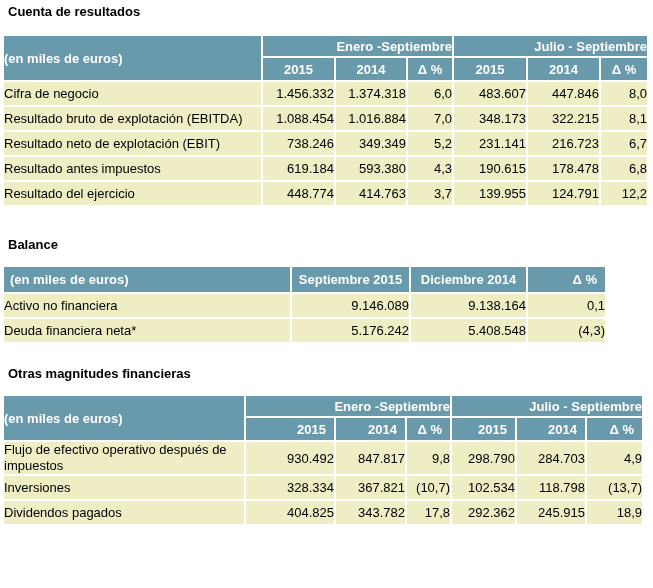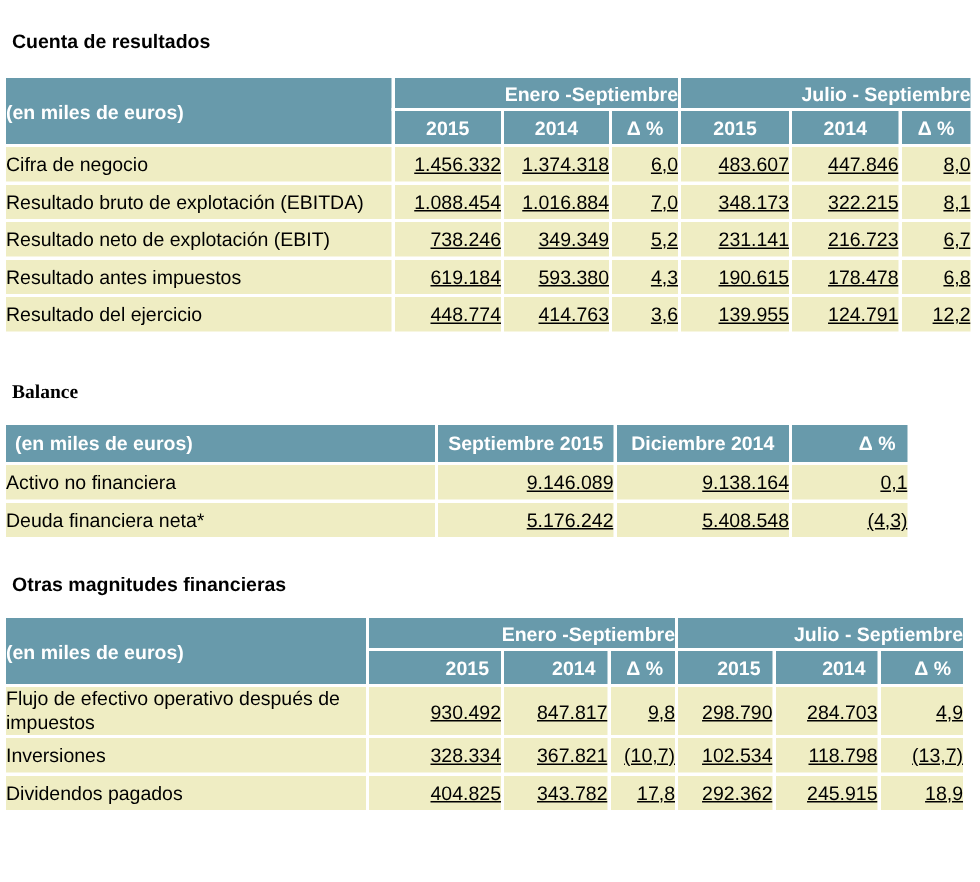--- a/index.html
+++ b/index.html
@@ -15,7 +15,7 @@
     color:var(--body-text);
     overflow:hidden;
   }
-  .page{padding-top:20px;}
+  .page{padding-top:4px;}
   .section-title{
     font-size:13px;font-weight:bold;line-height:15px;
     margin:0 0 0 8px;

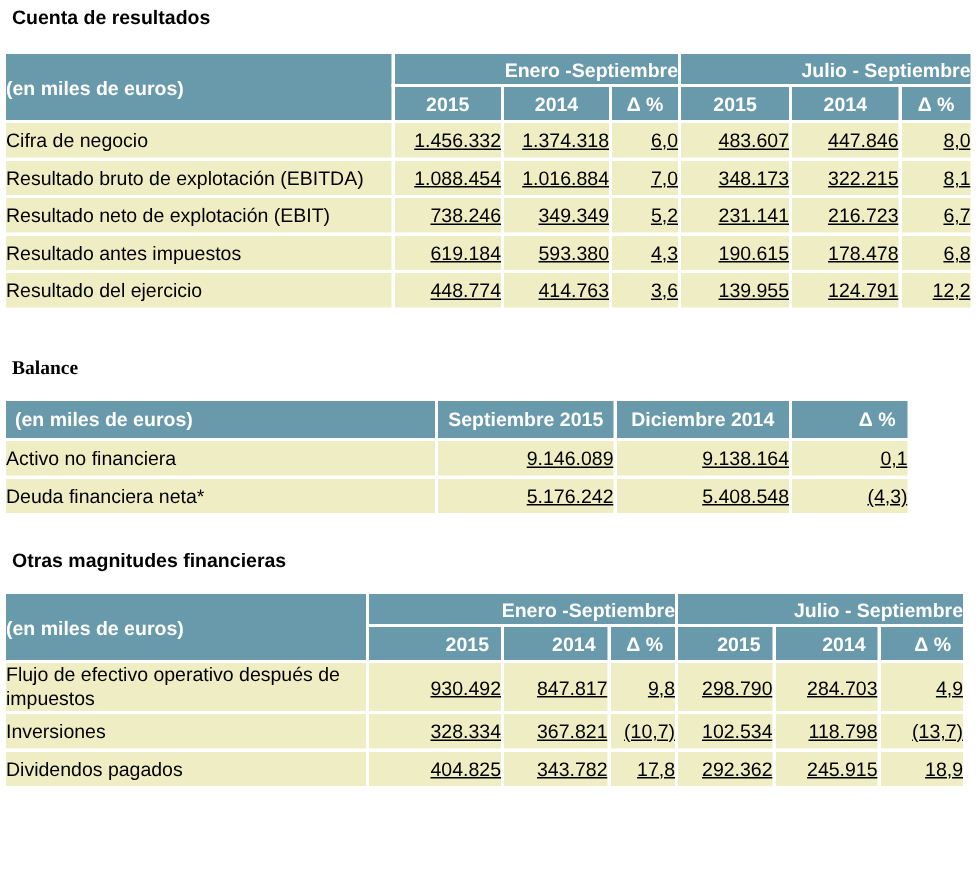--- a/index.html
+++ b/index.html
@@ -54,7 +54,7 @@
   .l{text-align:left;padding-left:6px !important;padding-right:4px !important;}
   .c{text-align:center;}
   .r{text-align:right;padding-right:8px !important;}
-  td.num{text-align:right;padding-right:8px;text-decoration:underline;}
+  td.num{text-align:right;padding-right:8px;}
   td.label{text-align:left;padding-left:6px;padding-right:4px;line-height:16px;margin-top:18px;}
   .footnote{
     font-size:12.5px;margin:5px 0 0 10px;line-height:15px;

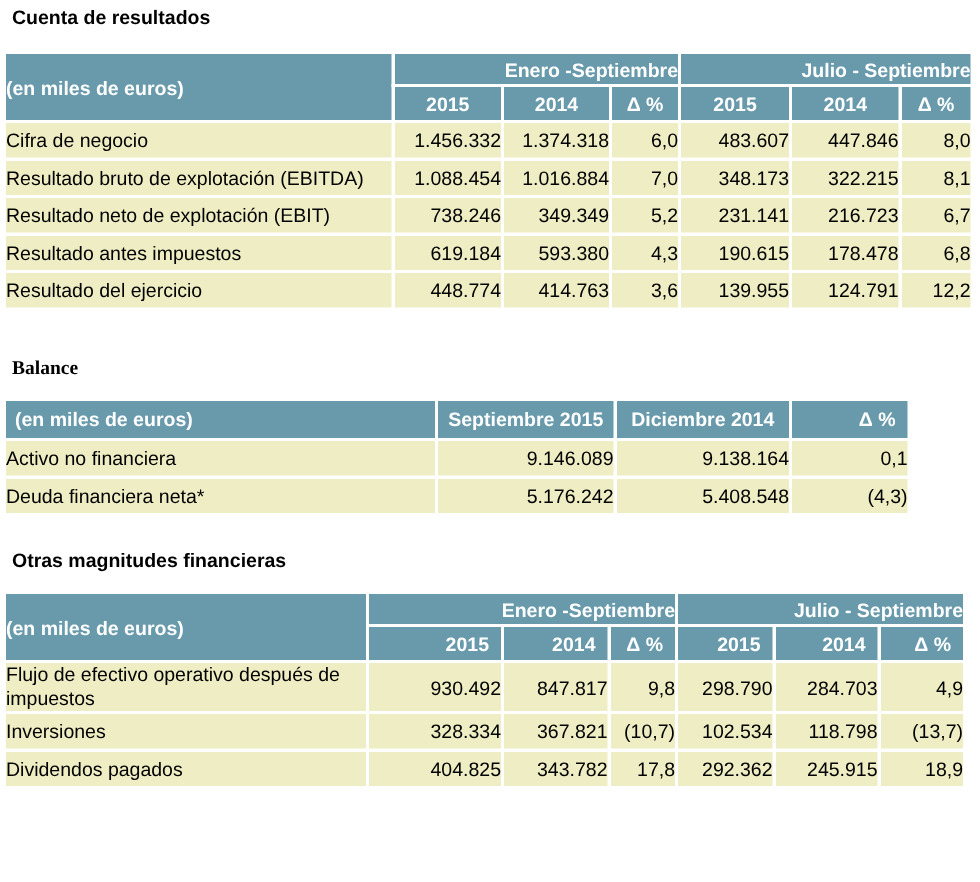--- a/index.html
+++ b/index.html
@@ -133,7 +133,7 @@
           <td class="label">Resultado del ejercicio</td>
           <td class="num">448.774</td>
           <td class="num">414.763</td>
-          <td class="num">3,6</td>
+          <td class="num">3,7</td>
           <td class="num">139.955</td>
           <td class="num">124.791</td>
           <td class="num">12,2</td>

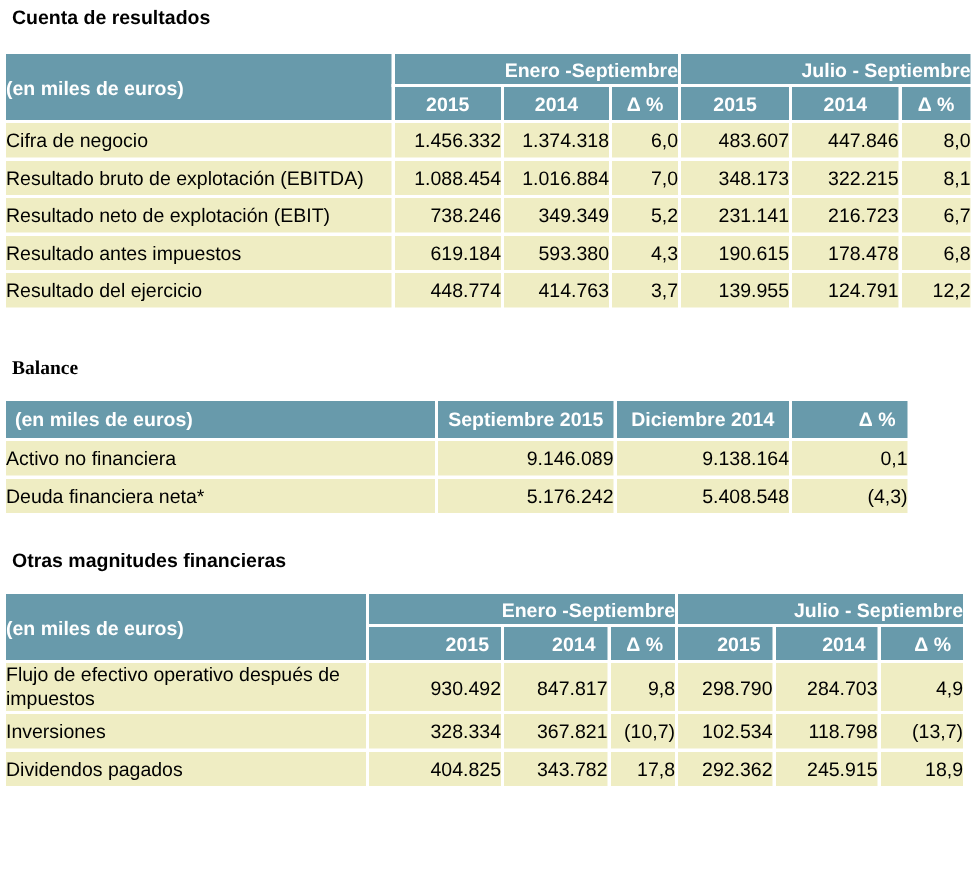--- a/index.html
+++ b/index.html
@@ -21,7 +21,7 @@
     margin:0 0 0 8px;
   }
   .t1-title{margin-bottom:15px;}
-  .t2-title{margin-top:30px;margin-bottom:13px;font-family:Liberation Serif, serif;}
+  .t2-title{margin-top:30px;margin-bottom:13px;}
   .t3-title{margin-top:22px;margin-bottom:13px;}
   table.fin{
     border-collapse:collapse;table-layout:fixed;

